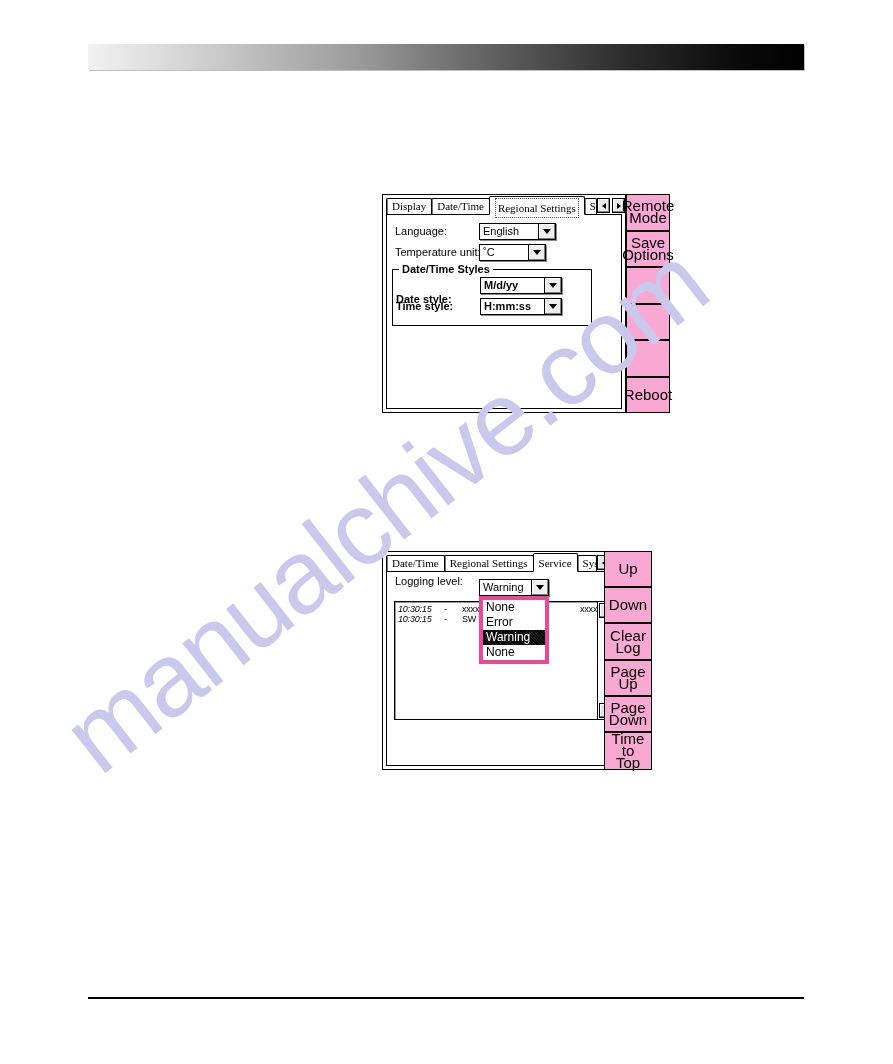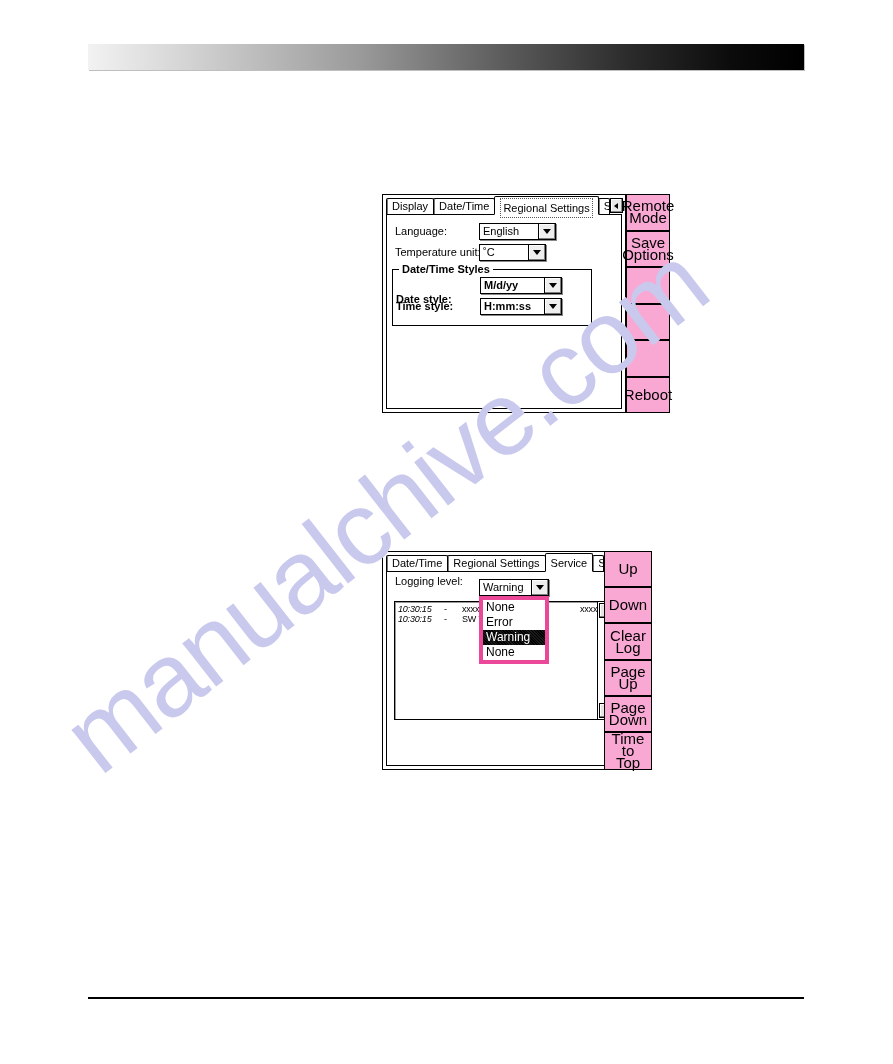--- a/index.html
+++ b/index.html
@@ -104,6 +104,7 @@
     white-space: nowrap;
     border-radius: 2px 2px 0 0;
     box-shadow: 1px 0 0 #777 inset;
+    font-family: Liberation Serif, serif;
   }
   .tab.active {
     height: 19px;

